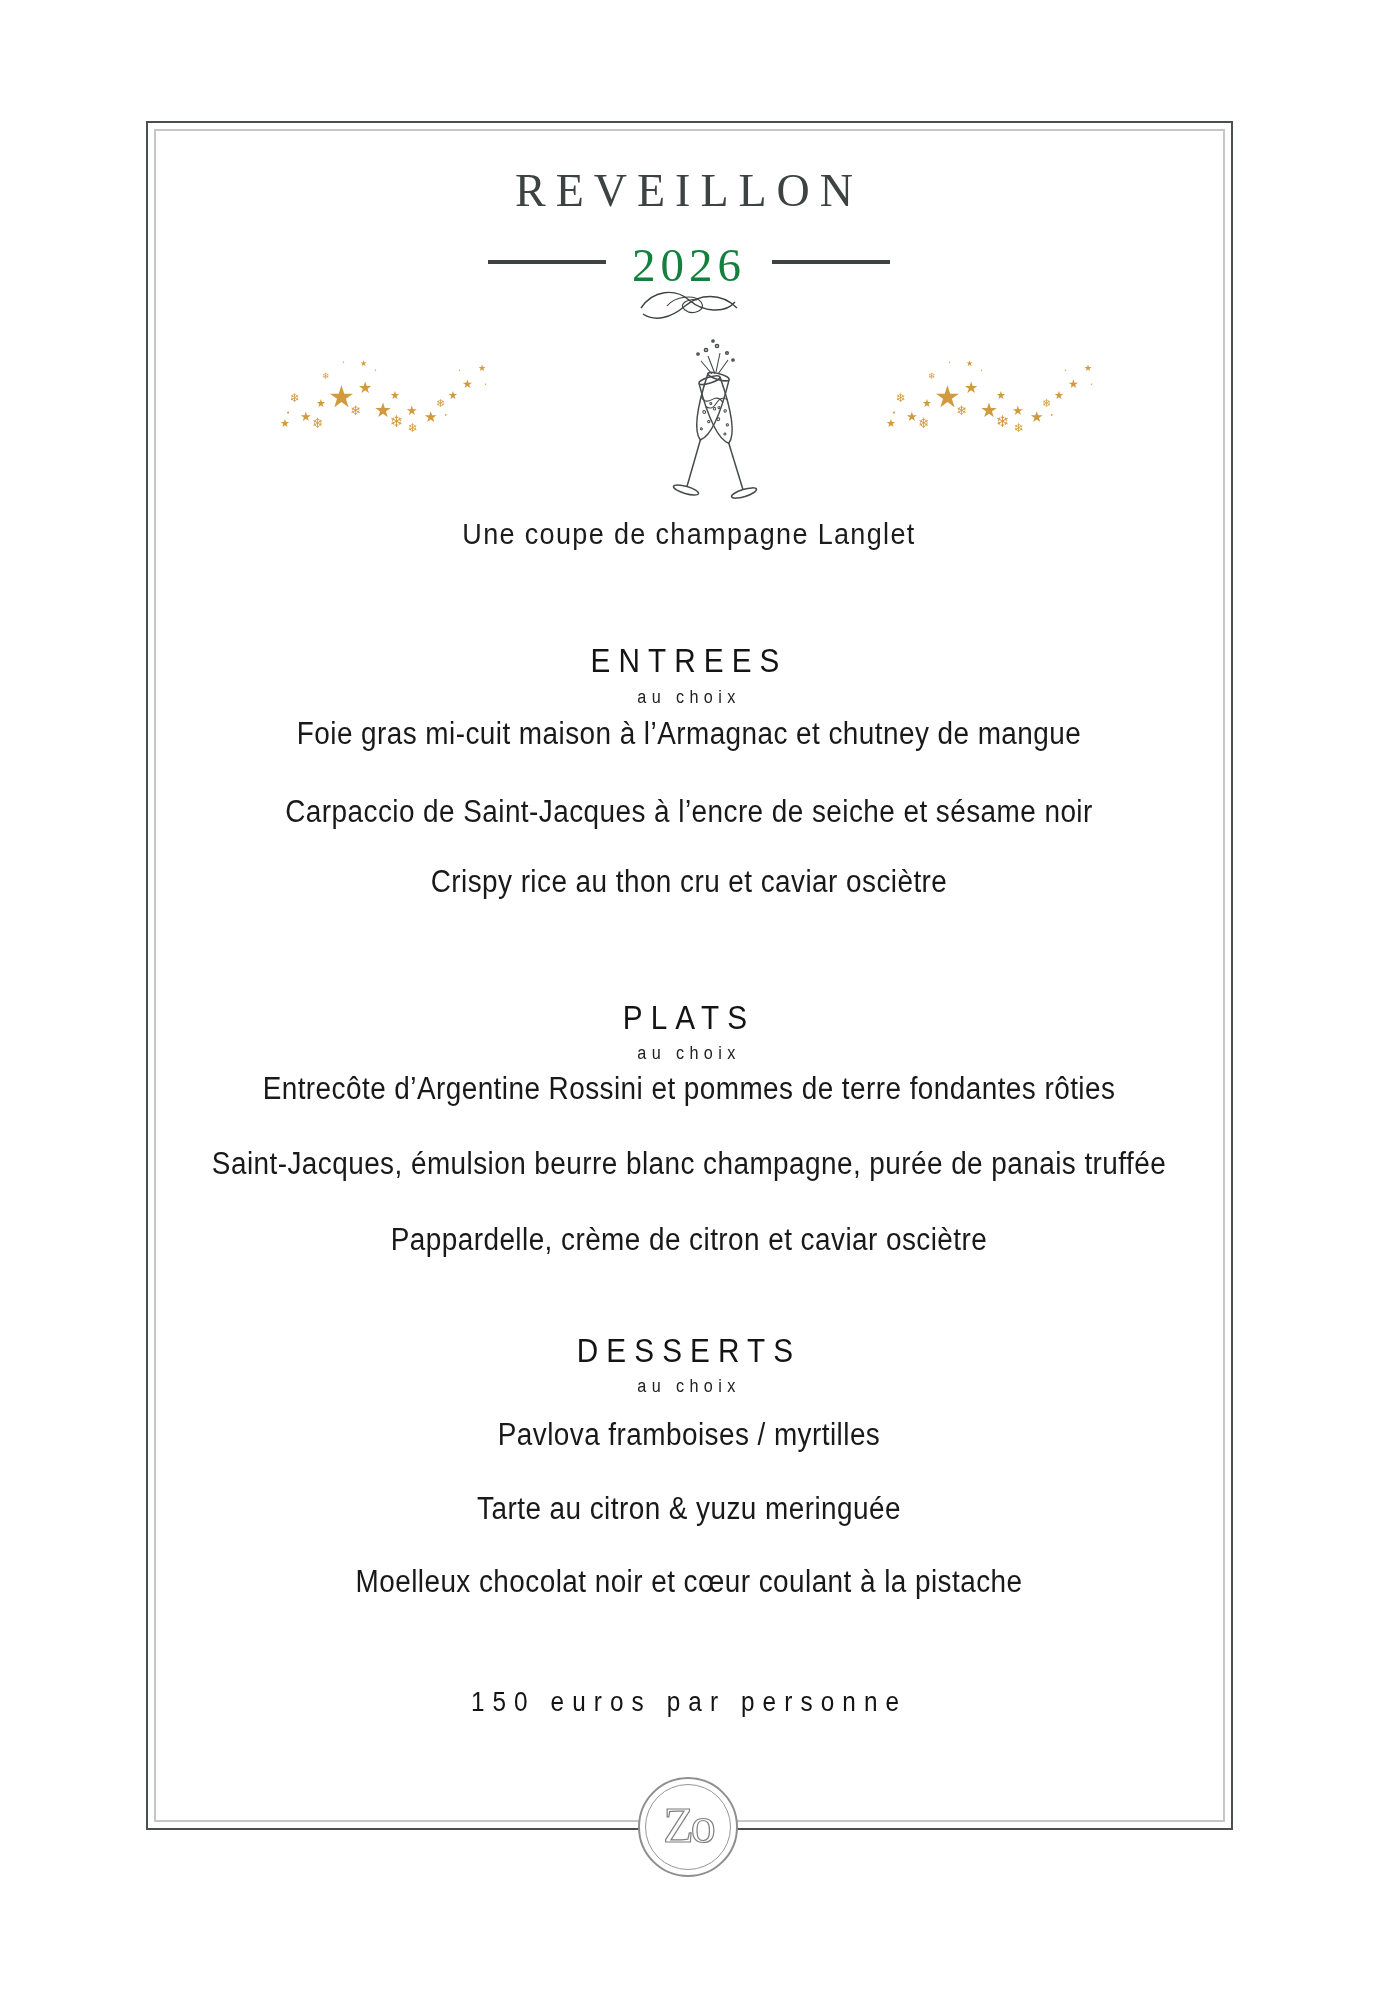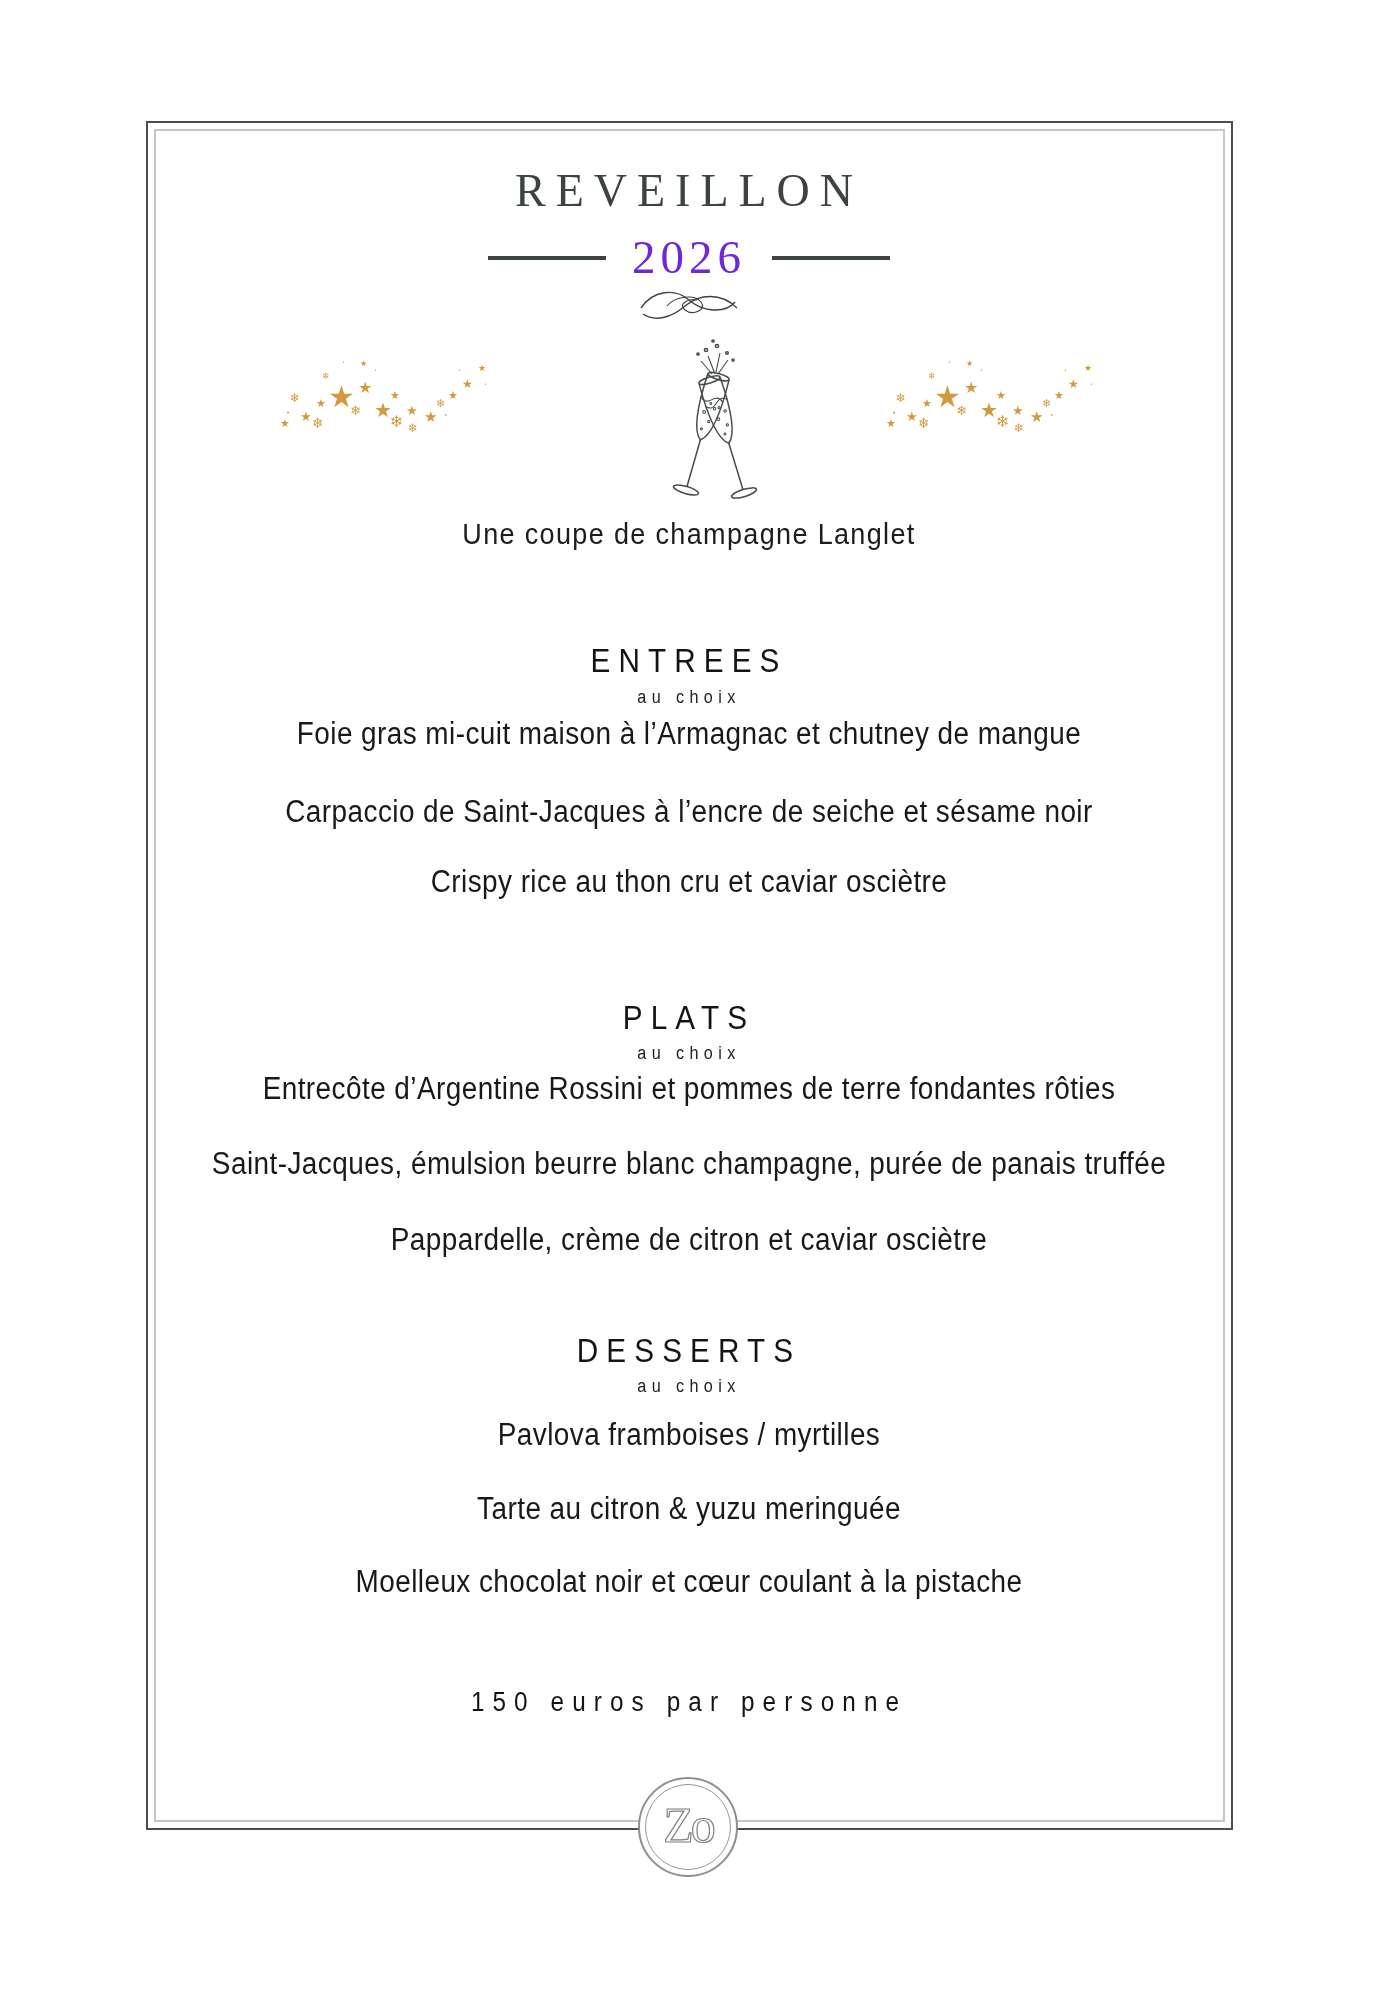--- a/index.html
+++ b/index.html
@@ -24,7 +24,7 @@
   .title{top:164px;font-size:46px;letter-spacing:10px;color:#3d4343;}
   .year-row{top:234px;display:flex;justify-content:center;align-items:center;gap:26px;}
   .year-rule{width:118px;height:4px;background:#3d4343;}
-  .year-text{font-size:47px;letter-spacing:5px;color:#6d28d9;line-height:1;}
+  .year-text{font-size:47px;letter-spacing:5px;color:#15803d;line-height:1;margin-top:8px;}
   .flourish{position:absolute;left:637px;top:284px;z-index:2;}
   
   .swoosh{position:absolute;top:348px;width:216px;height:92px;z-index:2;}

